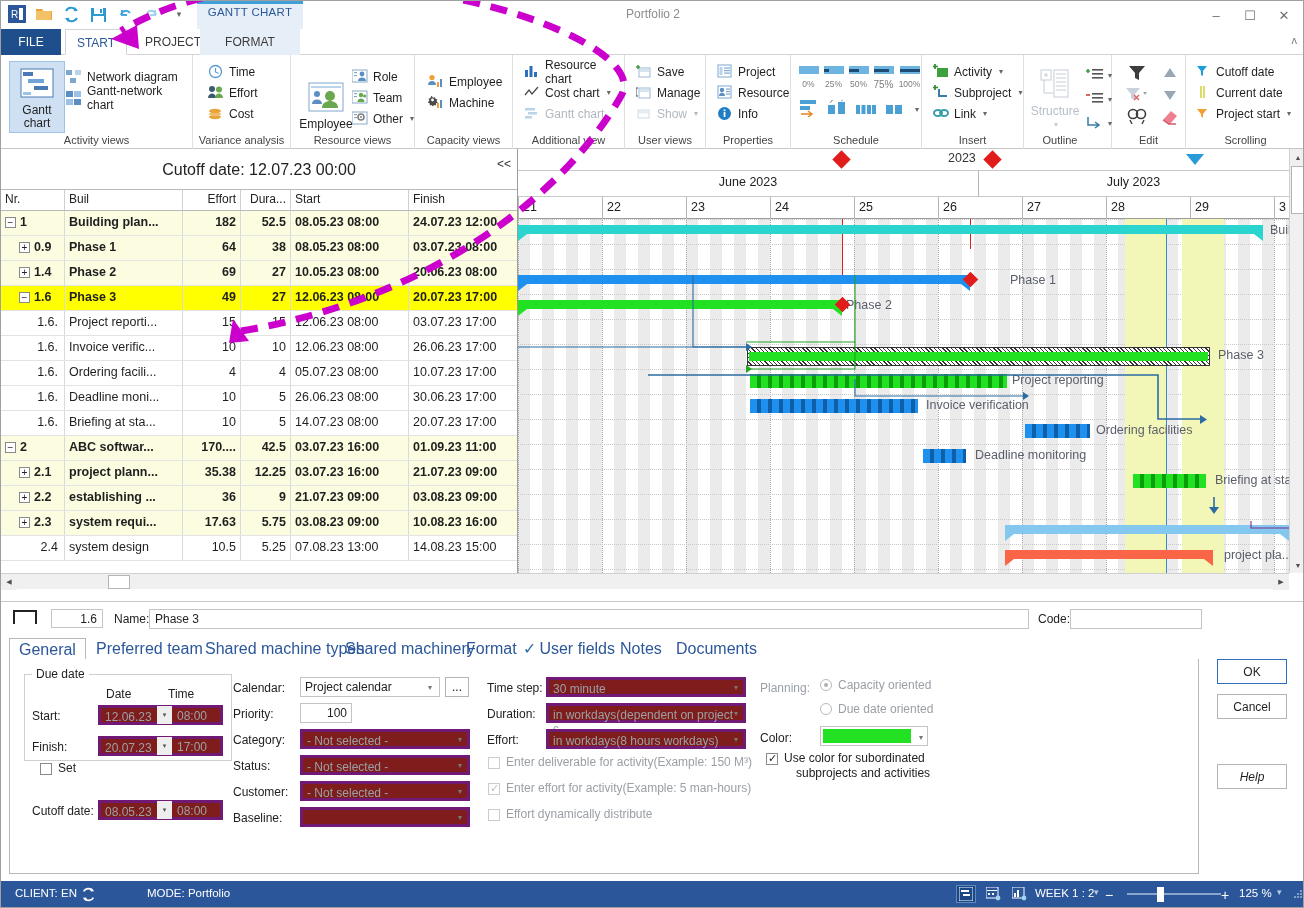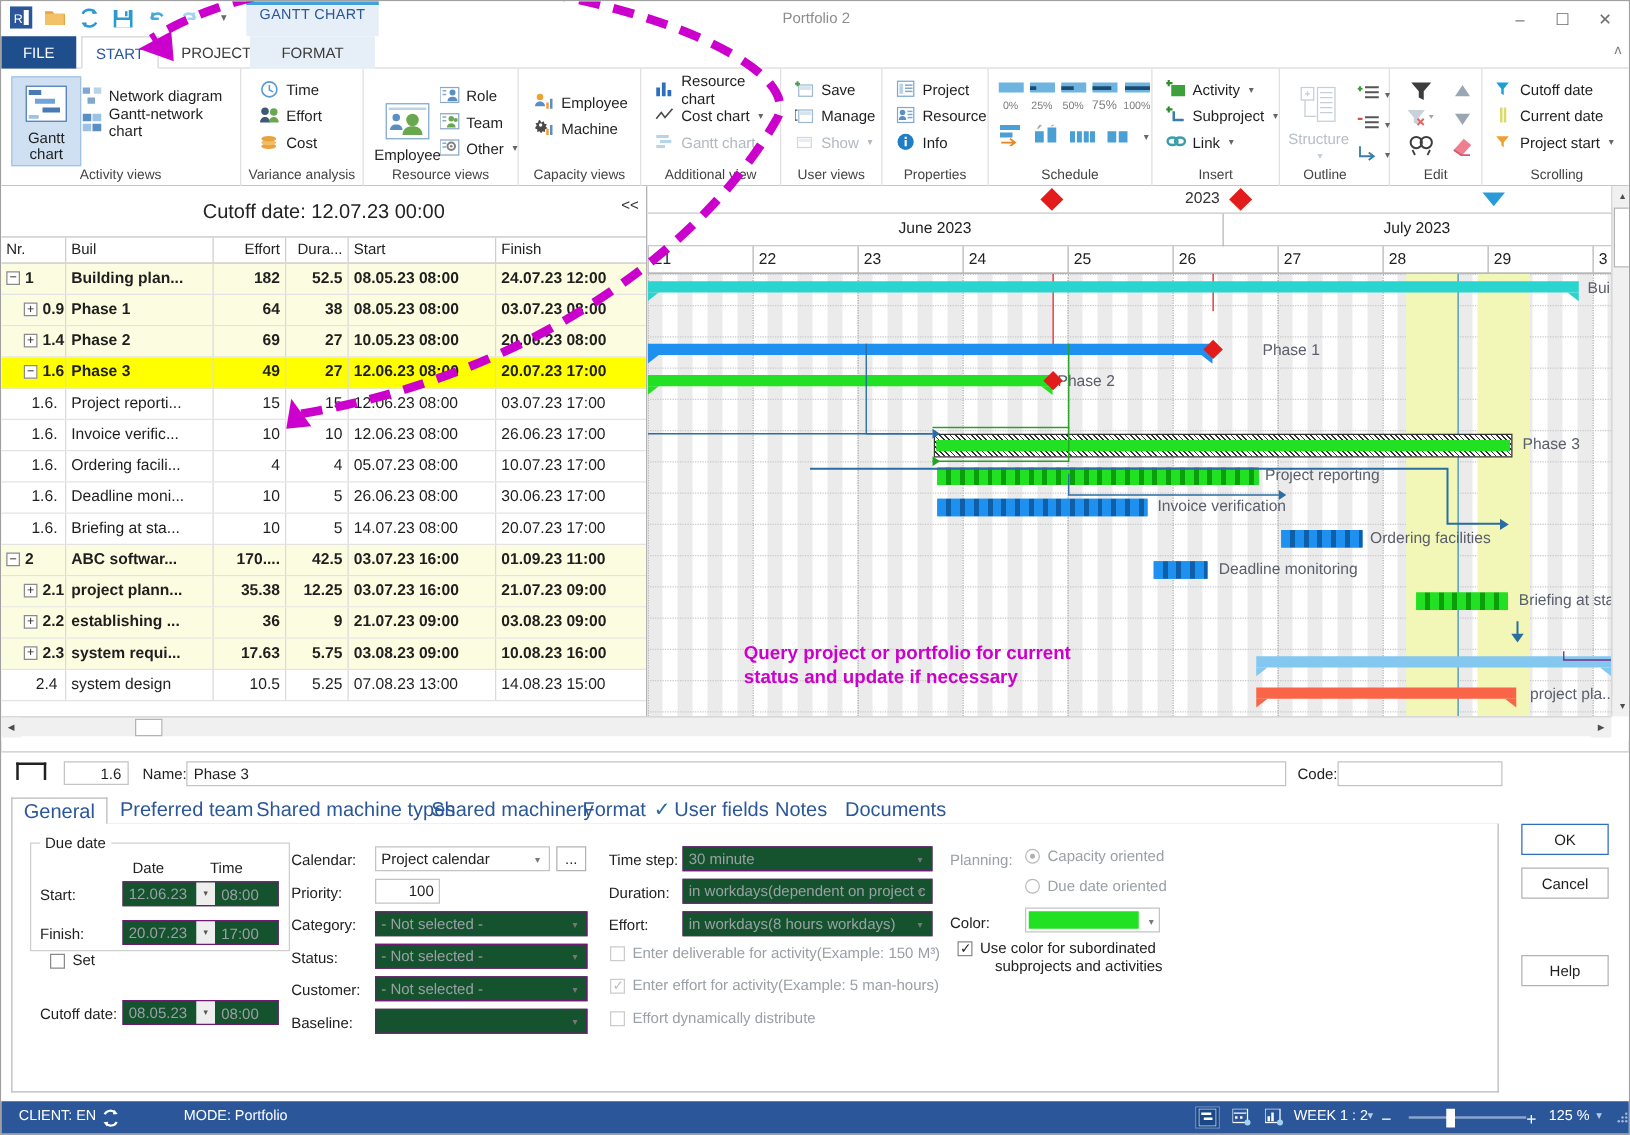--- a/index.html
+++ b/index.html
@@ -105,7 +105,7 @@
   }
   .trow.sum { background: #fcfce0; font-weight: bold; }
   .trow.selected { background: #ffff00; font-weight: bold; }
-  .c-nr { width: 52px; }
+  .c-nr { width: 64px; }
   .c-name { width: 118px; }
   .c-eff { width: 58px; text-align: right; }
   .c-dur { width: 50px; text-align: right; }

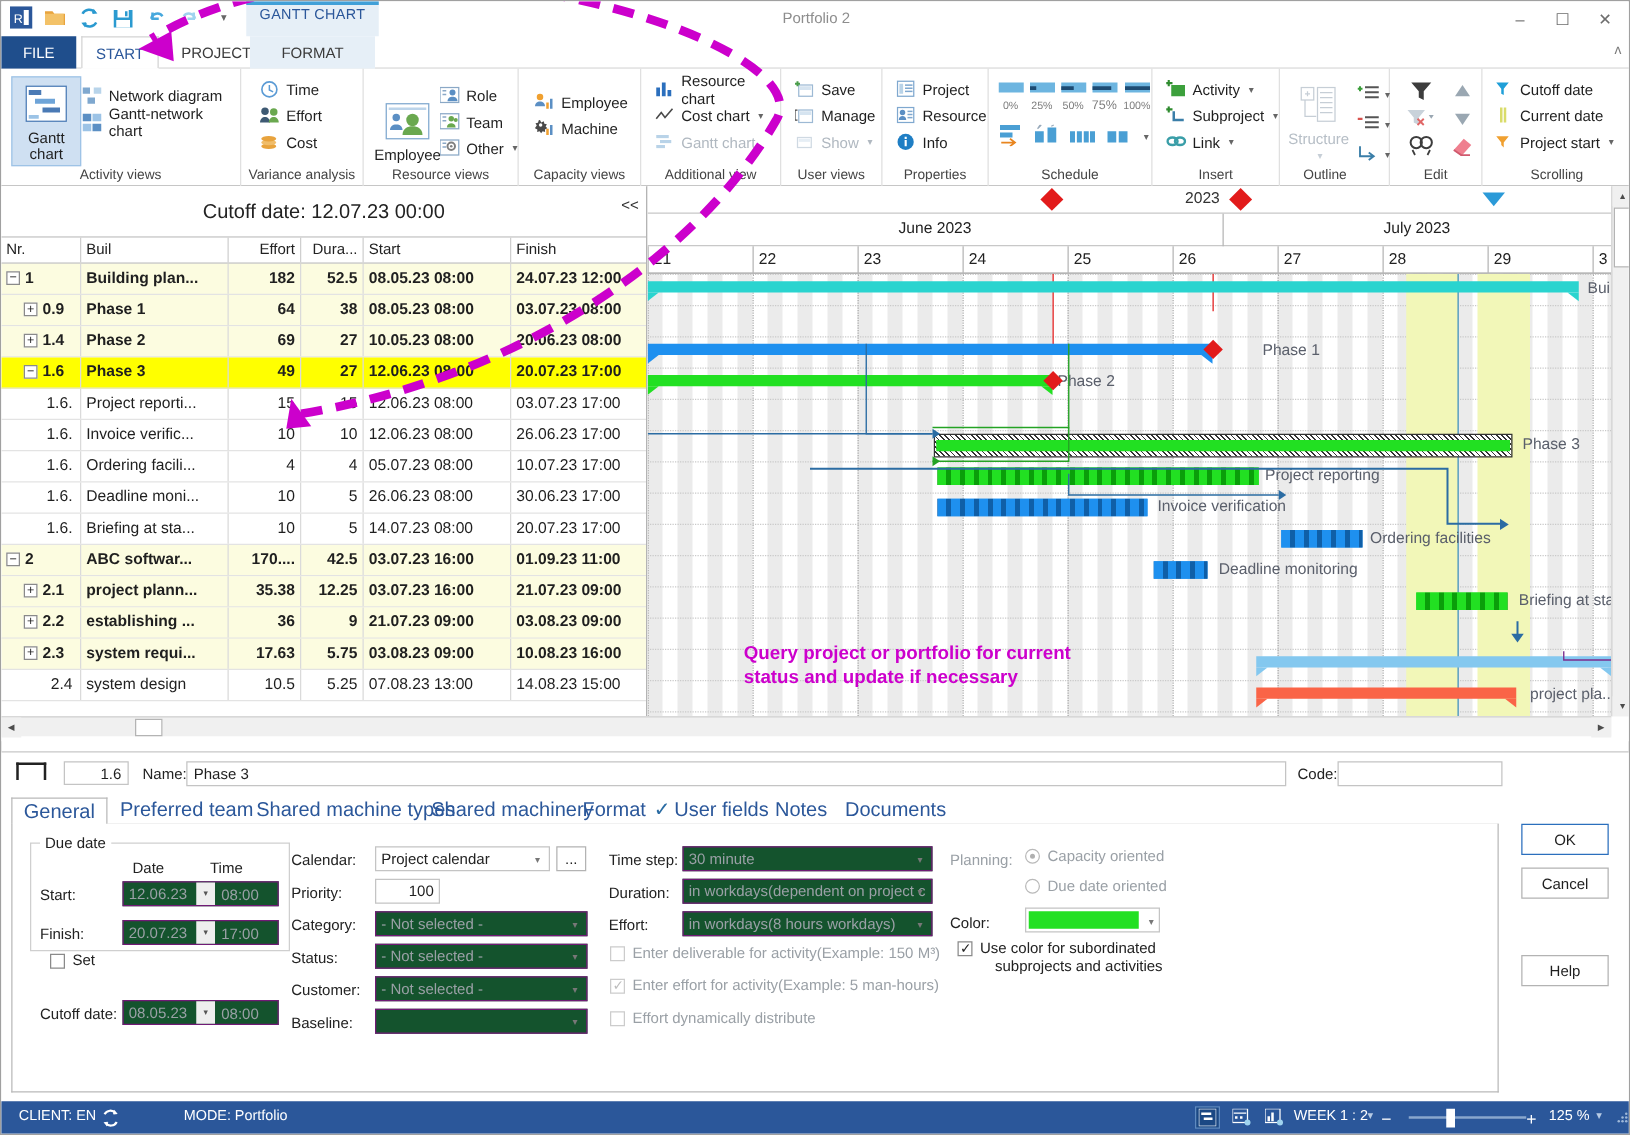--- a/index.html
+++ b/index.html
@@ -1091,10 +1091,6 @@
       <path d="M232 318 l16 22 l-20 2 z" fill="#cc00cc"></path>
     </svg>
 
-    <div class="annot" style="left:594px;top:345px;">
-      <span>Query project or portfolio for current
-status and update if necessary</span>
-    </div>
 
     <div class="vscroll" style="top:0;height:424px;">
       <div class="sbtn" style="top:0;">▲</div>

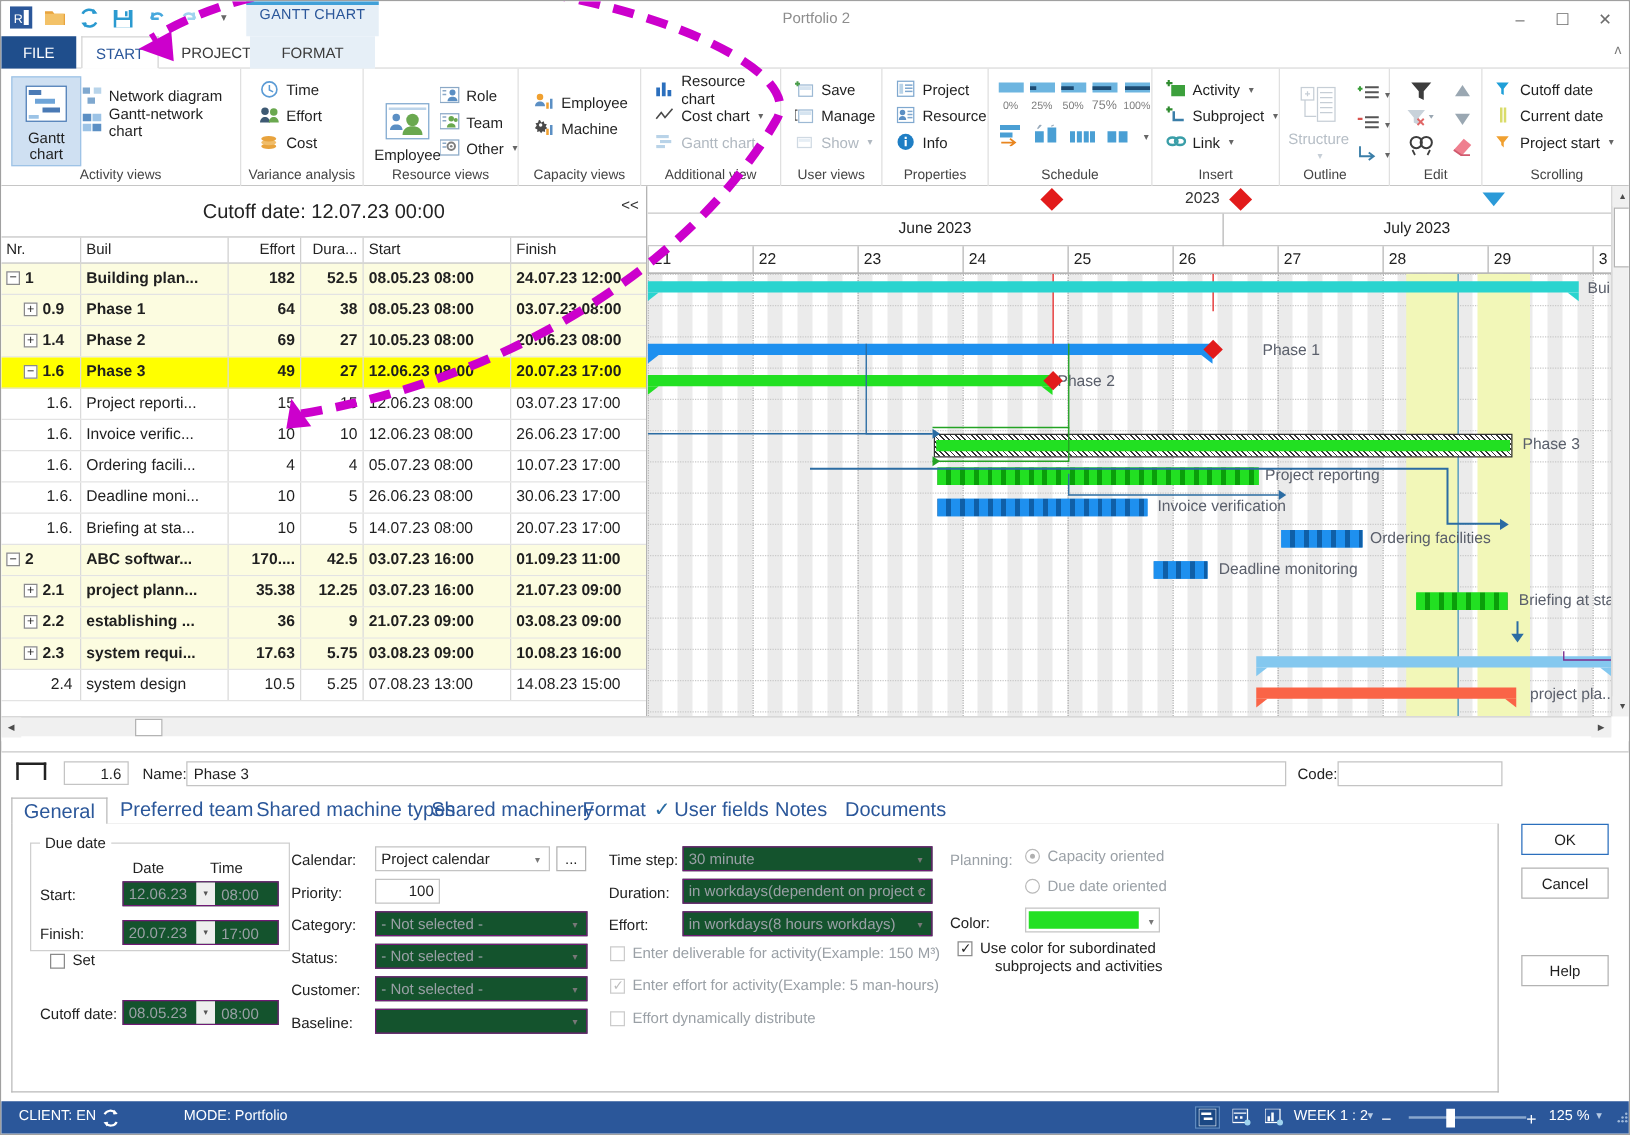--- a/index.html
+++ b/index.html
@@ -186,7 +186,7 @@
     position: absolute; border: 1px solid #c4c4c4; background: #fff;
     font-size: 12px; padding: 2px 4px; height: 20px; color: #222;
   }
-  .fin.gray { background: #14532d; color: #9aa0a6; border: 1px solid #701a75; }
+  .fin.gray { background: #7f1d1d; color: #9aa0a6; border: 3px solid #701a75; }
   .spin { position: absolute; width: 15px; height: 18px; background: #eeeeee; display:flex; align-items:center; justify-content:center; font-size:7px; color:#555; }
   .ddarrow { position: absolute; font-size: 8px; color: #777; }
   .cb { position: absolute; width: 12px; height: 12px; border: 1px solid #8a8a8a; background: #fff; }

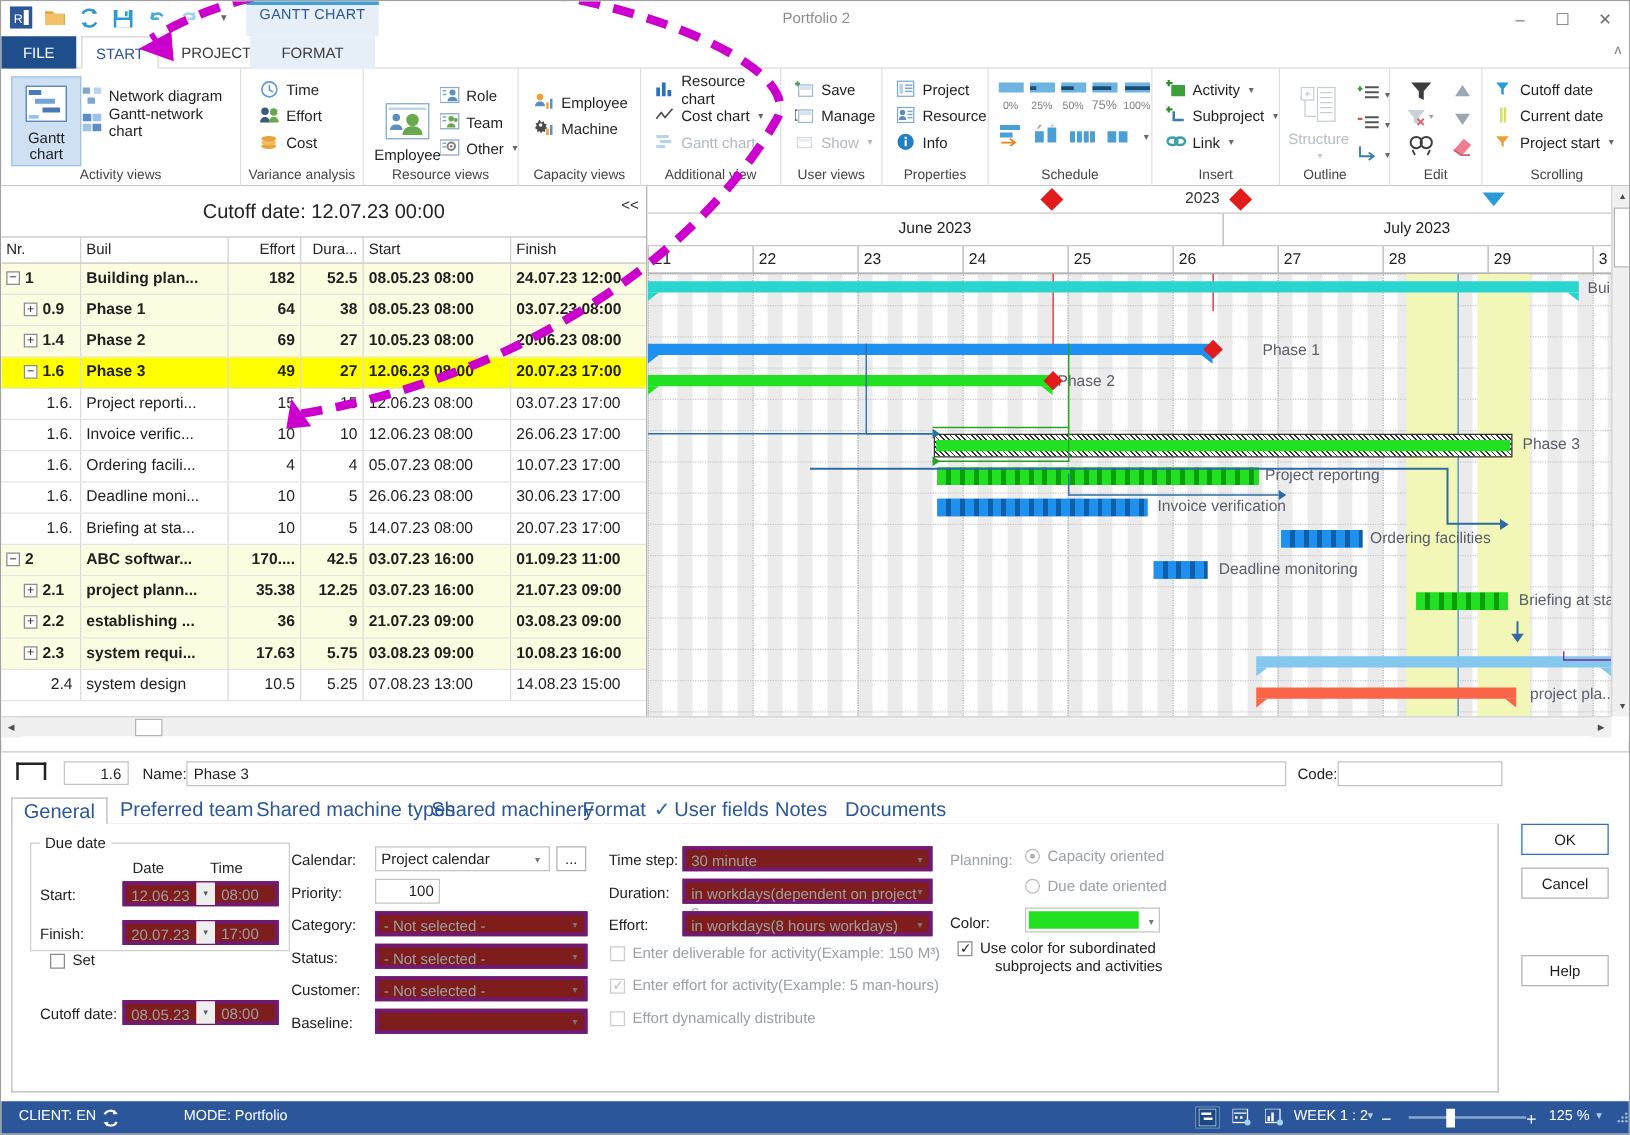--- a/index.html
+++ b/index.html
@@ -1246,7 +1246,7 @@
 
   <div class="btn primary" style="left:1216px;top:658px;width:70px;height:25px;">OK</div>
   <div class="btn" style="left:1216px;top:693px;width:70px;height:25px;">Cancel</div>
-  <div class="btn" style="left:1216px;top:763px;width:70px;height:25px;">Help</div>
+  <div class="btn" style="left:1216px;top:763px;width:70px;height:25px;font-style:italic;">Help</div>
 
   <div class="status">
     <div class="s" style="left:14px;">CLIENT: EN</div>

